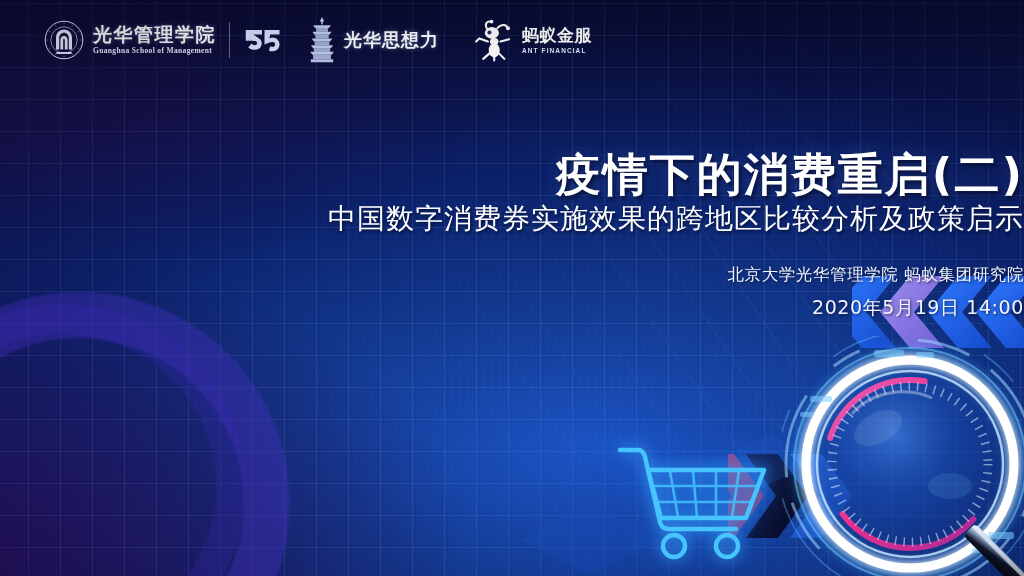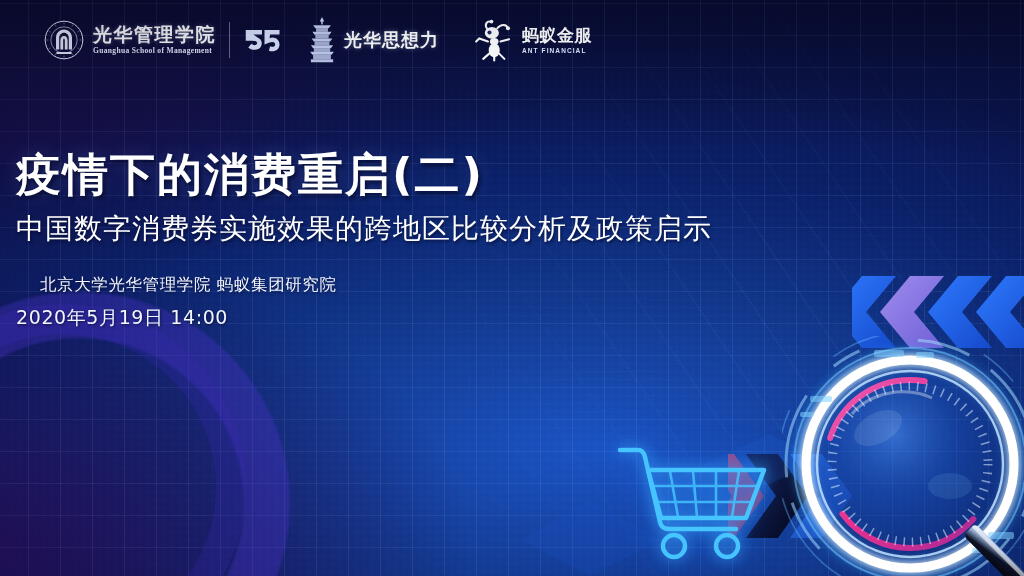--- a/index.html
+++ b/index.html
@@ -85,7 +85,7 @@
   .ant-en{font-size:6.5px;color:#dfe8ff;letter-spacing:1.1px;margin-top:3px;font-weight:700;}
 
   
-  .titles{position:absolute;left:16px;right:0;top:150px;text-align:left;z-index:6;}
+  .titles{position:absolute;left:16px;right:0;top:150px;text-align:right;z-index:6;}
   .t-main{font-size:45px;font-weight:700;color:#ffffff;letter-spacing:2px;line-height:1.12;
           font-family:"DejaVu Sans","Liberation Sans",sans-serif;
           text-shadow:2px 3px 4px rgba(4,8,40,.80), 0 0 18px rgba(120,170,255,.22);}

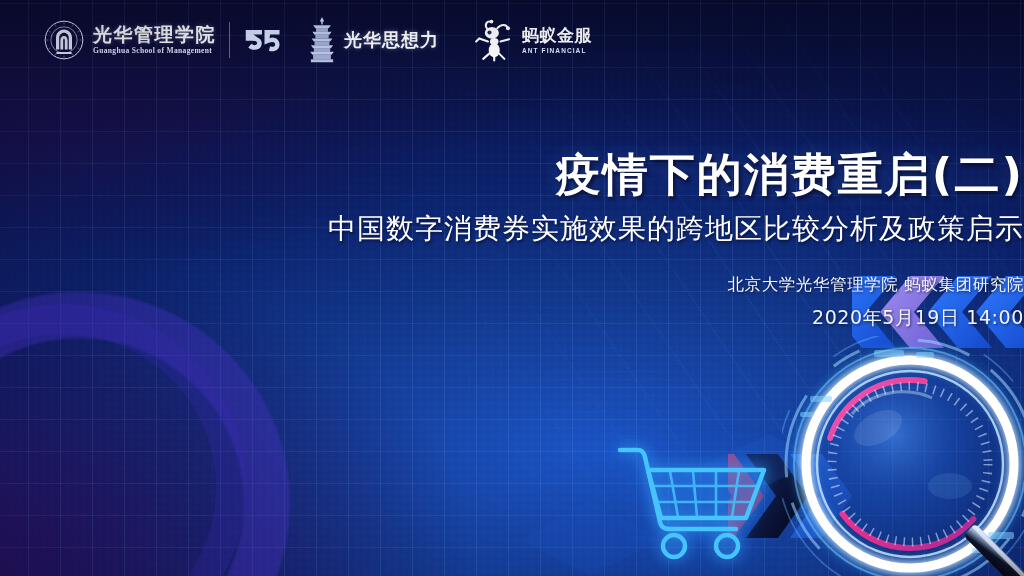--- a/index.html
+++ b/index.html
@@ -89,7 +89,7 @@
   .t-main{font-size:45px;font-weight:700;color:#ffffff;letter-spacing:2px;line-height:1.12;
           font-family:"DejaVu Sans","Liberation Sans",sans-serif;
           text-shadow:2px 3px 4px rgba(4,8,40,.80), 0 0 18px rgba(120,170,255,.22);}
-  .t-sub{font-size:28px;font-weight:400;color:#ffffff;letter-spacing:1px;margin-top:10px;
+  .t-sub{font-size:28px;font-weight:400;color:#ffffff;letter-spacing:1px;
          font-family:"DejaVu Sans","Liberation Sans",sans-serif;
          text-shadow:1px 2px 3px rgba(4,8,40,.72);}
   .t-org{font-size:16.5px;color:#f2f6ff;letter-spacing:.6px;margin-top:26px;

